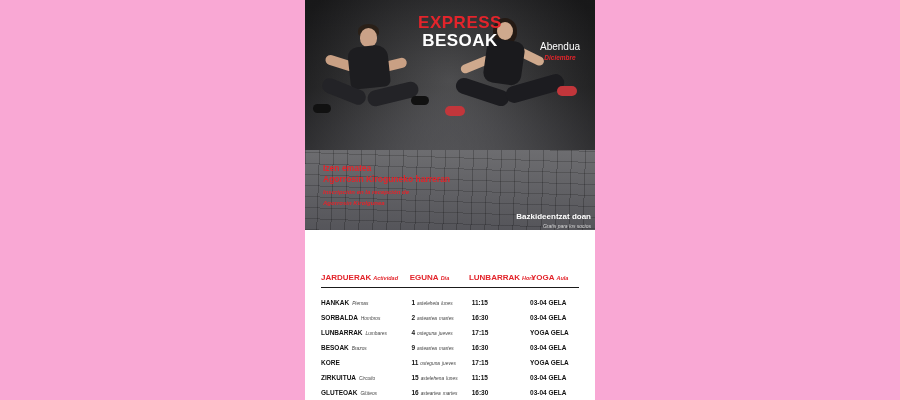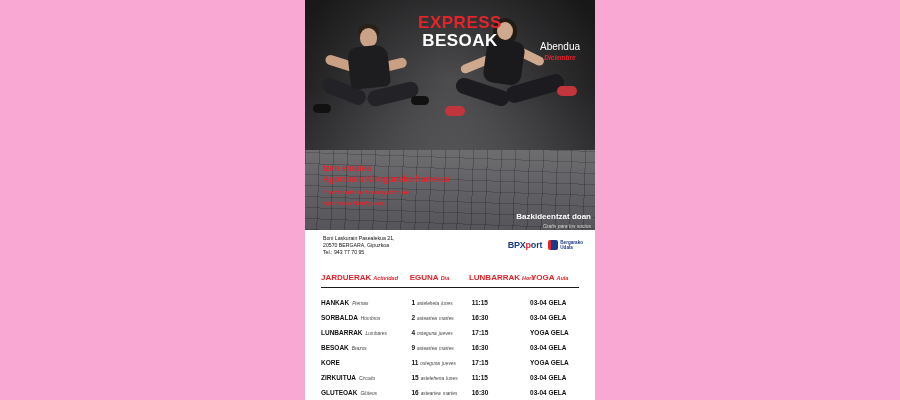--- a/index.html
+++ b/index.html
@@ -152,23 +152,6 @@
       </div>
     </div>
 
-    <div class="addr">
-      <div class="lines">
-        <div>Boni Laskurain Pasealekua 21,</div>
-        <div>20570 BERGARA, Gipuzkoa</div>
-        <div>Tel.: 943 77 70 95</div>
-      </div>
-      <div class="logos">
-        <div class="bpx">BPX<i>p</i>ort</div>
-        <div class="berg">
-          <div class="berg-mark"></div>
-          <div class="berg-txt">
-            <div>Bergarako</div>
-            <div>Udala</div>
-          </div>
-        </div>
-      </div>
-    </div>
 
     <div class="table">
       <div class="thead">

